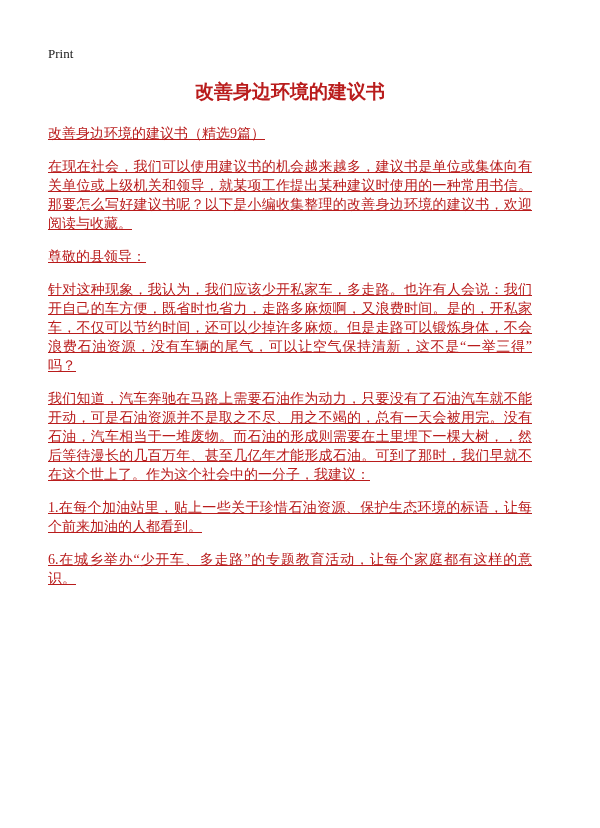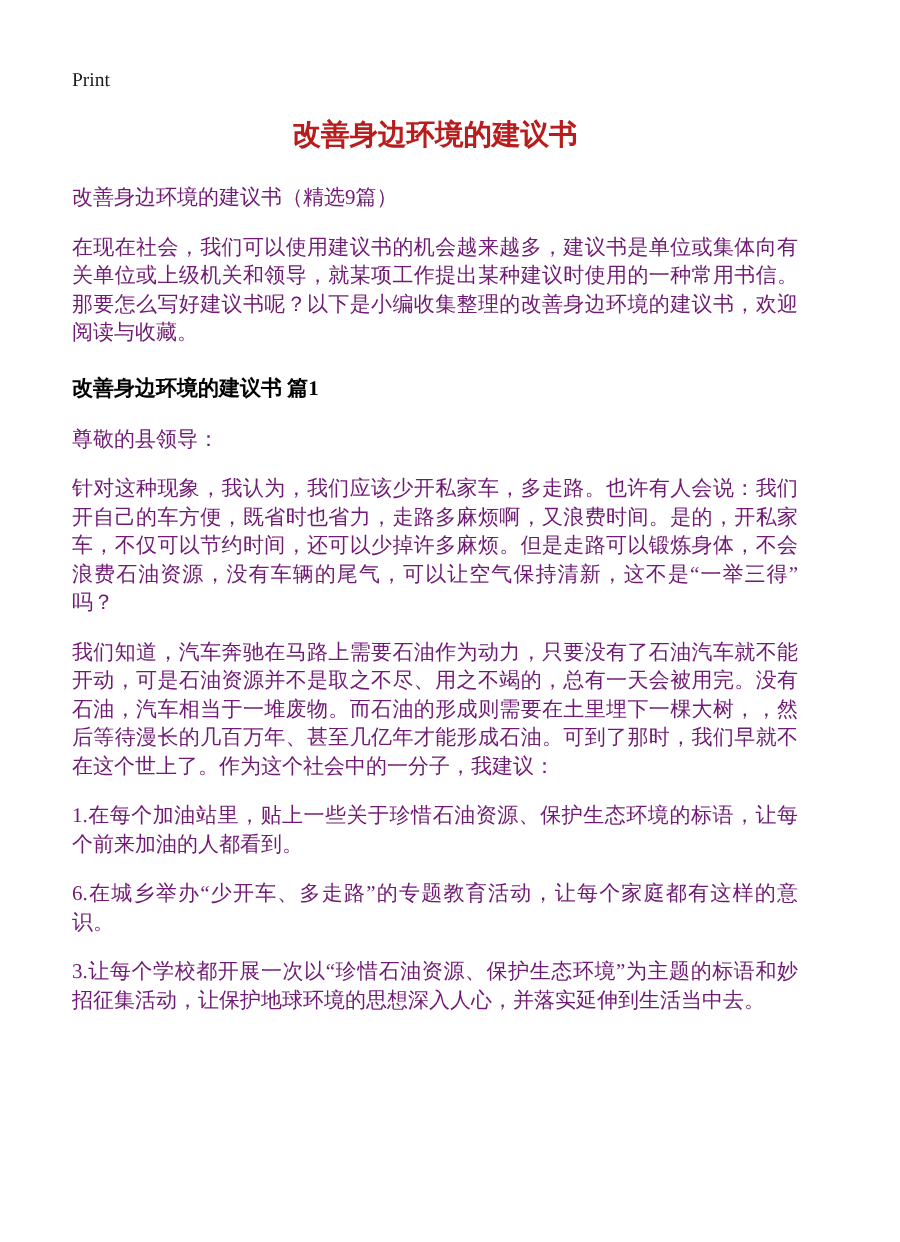--- a/index.html
+++ b/index.html
@@ -42,7 +42,8 @@
     line-height: 19px;
     margin: 0 0 14px 0;
     text-align: justify;
-    color: #701a75;
+    color: #b91c1c;
+    text-decoration: underline;
   }
   h2.section-heading {
     font-size: 14px;

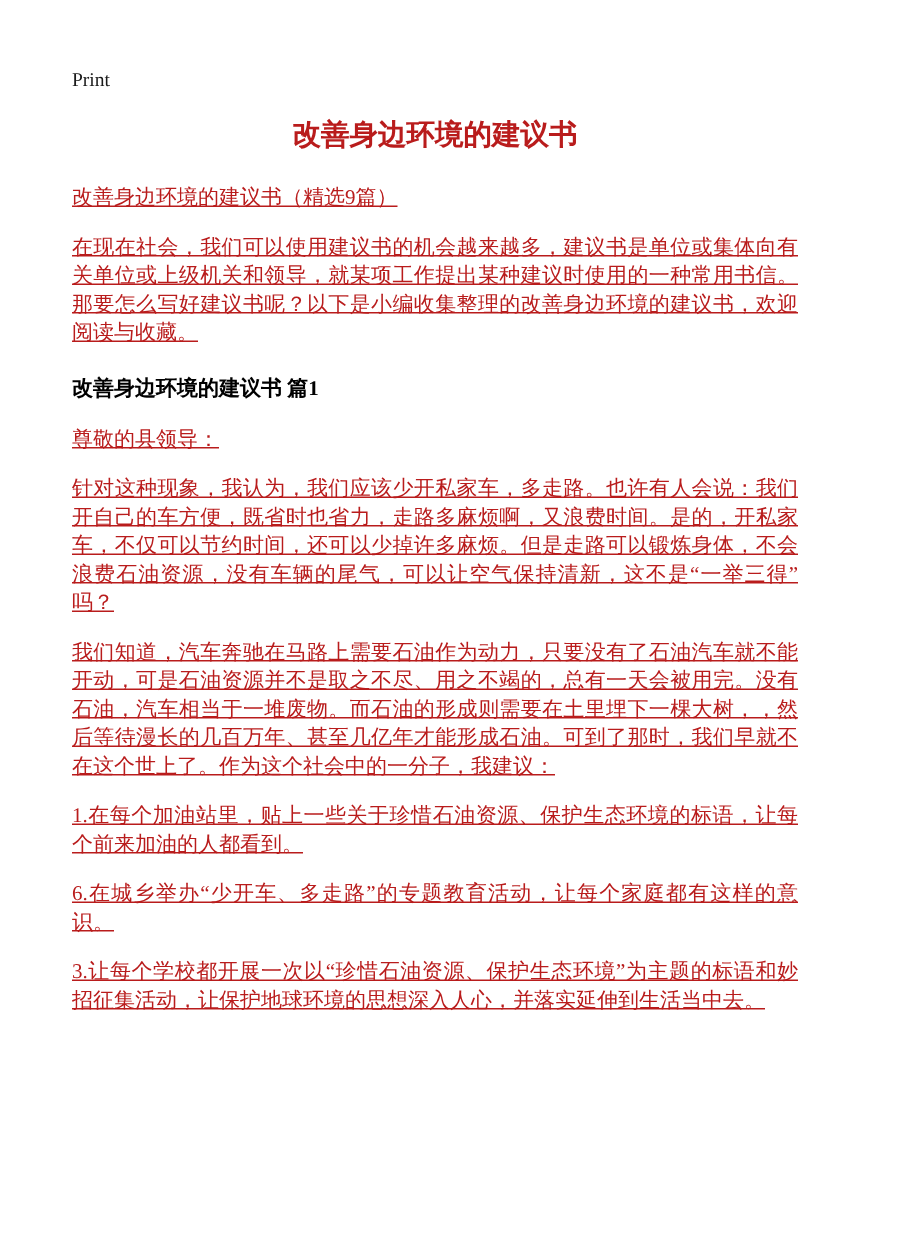--- a/index.html
+++ b/index.html
@@ -66,7 +66,6 @@
 
   <p class="body-text">在现在社会，我们可以使用建议书的机会越来越多，建议书是单位或集体向有关单位或上级机关和领导，就某项工作提出某种建议时使用的一种常用书信。那要怎么写好建议书呢？以下是小编收集整理的改善身边环境的建议书，欢迎阅读与收藏。</p>
 
-  <h2 class="section-heading">改善身边环境的建议书 篇1</h2>
 
   <p class="body-text">尊敬的县领导：</p>
 

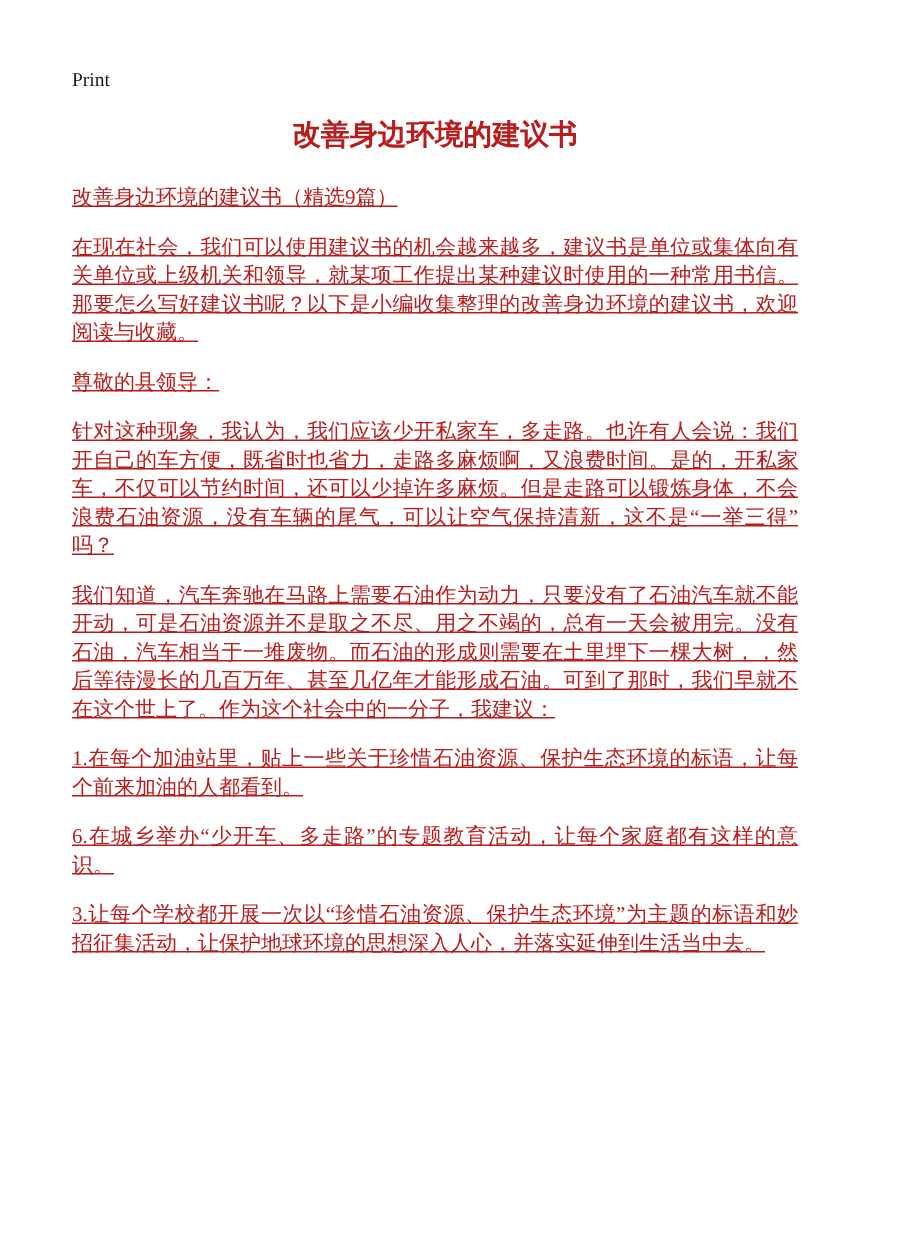--- a/index.html
+++ b/index.html
@@ -79,7 +79,6 @@
 
   <p class="body-text">6.在城乡举办“少开车、多走路”的专题教育活动，让每个家庭都有这样的意识。</p>
 
-  <p class="body-text">3.让每个学校都开展一次以“珍惜石油资源、保护生态环境”为主题的标语和妙招征集活动，让保护地球环境的思想深入人心，并落实延伸到生活当中去。</p>
 
 
 </div>

